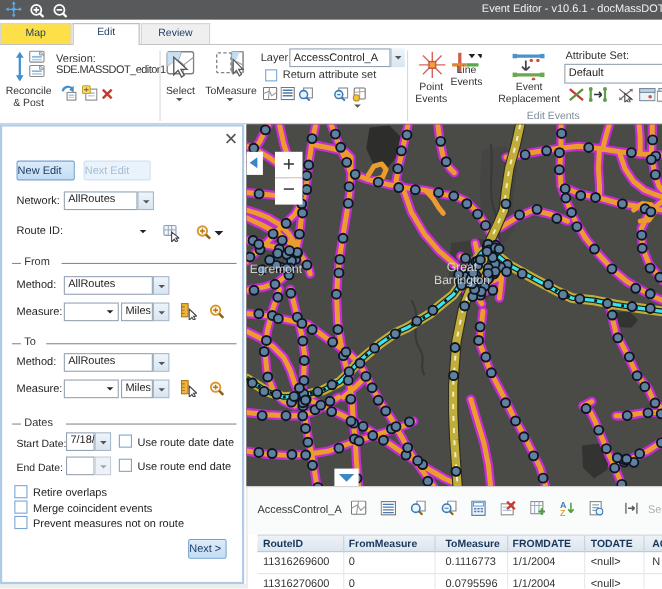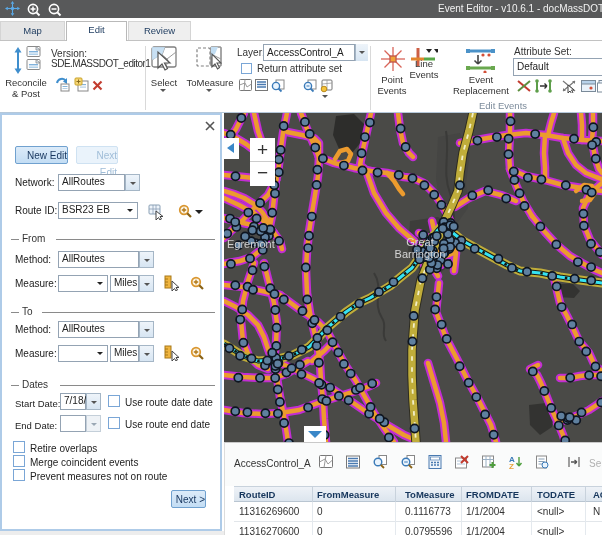--- a/index.html
+++ b/index.html
@@ -67,7 +67,7 @@
   </div>
 <div id="tabrow" class="abs"></div>
 <div id="tabline" class="abs"></div>
-<div class="tab abs" style="left:0px;top:21px;width:65px;height:19px;line-height:17px;background:#e5e5e5;border:1px solid #d4d4d4;border-bottom:none">Map</div>
+<div class="tab abs" style="left:0px;top:21px;width:65px;height:19px;line-height:17px;background:#fde047;border:1px solid #d4d4d4;border-bottom:none">Map</div>
 <div id="tab-edit" class="tab abs" style="line-height:16px">Edit</div>
 <div class="tab abs" style="left:128px;top:21px;width:63px;height:19px;line-height:17px;background:#efefef;border:1px solid #d4d4d4;border-bottom:none">Review</div>
 <div id="ribbon" class="abs">

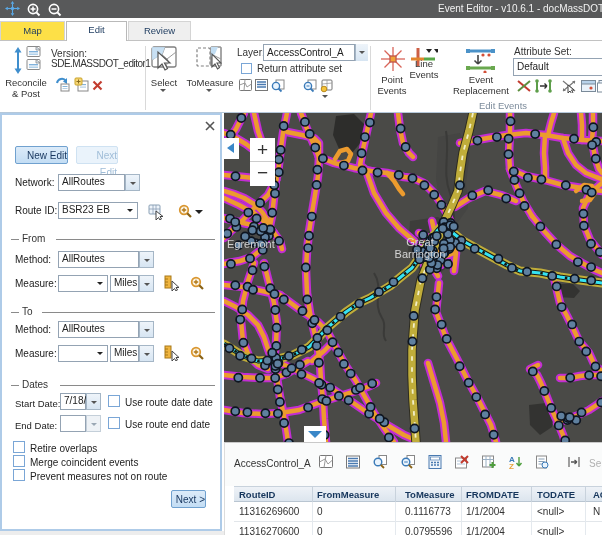--- a/index.html
+++ b/index.html
@@ -23,7 +23,7 @@
 .tri.dis{border-top-color:#9aa7b4}
 #panel{left:0;top:113px;width:222px;height:418px;background:#fff;border:2px solid #aecbe8;z-index:2}
 #phead{left:0;top:0;width:218px;height:21px;background:linear-gradient(#e9f2fc,#d2e4f6);border-bottom:1px solid #b8d2ec;color:#1b3d63;font-size:10.5px;font-weight:bold;line-height:21px;padding-left:7px}
-.btn{position:absolute;font-size:10px;color:#17365e;text-align:right;background:linear-gradient(#dcebf9,#c3ddf4);border:1px solid #70a1cf;border-radius:2px}
+.btn{position:absolute;font-size:10px;color:#17365e;text-align:left;background:linear-gradient(#dcebf9,#c3ddf4);border:1px solid #70a1cf;border-radius:2px}
 .btn.dis{background:#eaf3fb;border-color:#cfe2f2;color:#a0bdd8}
 .sep{position:absolute;height:12px;font-size:10px;color:#333}
 .sepline{position:absolute;top:6px;height:1px;background:#8a8a8a}

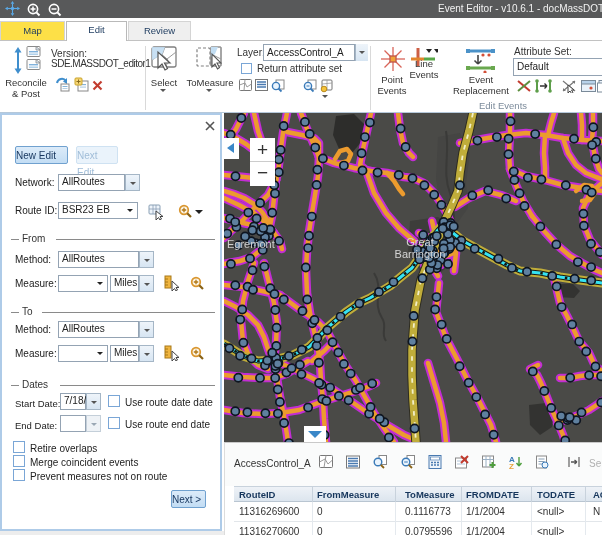--- a/index.html
+++ b/index.html
@@ -244,7 +244,7 @@
       <line x1="9" y1="1" x2="1" y2="9" stroke="#555" stroke-width="1.6"></line>
     </svg>
     <div class="btn" style="left:13px;top:31px;width:53px;height:18px;line-height:17px">New Edit</div>
-    <div class="btn dis" style="left:74px;top:31px;width:42px;height:18px;line-height:17px">Next Edit</div>
+    <div class="btn dis" style="left:74px;top:31px;width:61px;height:18px;line-height:17px">Next Edit</div>
     <div class="lbl" style="left:13px;top:62px">Network:</div>
     <div class="combo abs" style="left:56px;top:59px;width:67px;height:17px">
       <span class="txt" style="color:#222">AllRoutes</span>

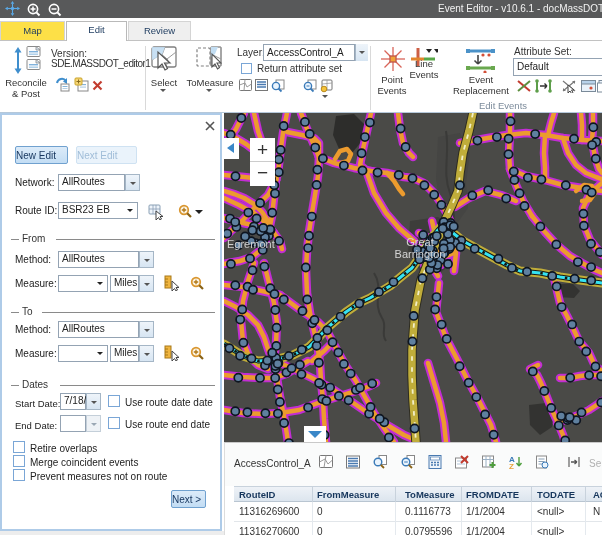--- a/index.html
+++ b/index.html
@@ -253,9 +253,6 @@
       <div class="tri sm" style="left:4px;top:7px"></div>
     </div>
     <div class="lbl" style="left:13px;top:90px">Route ID:</div>
-    <div class="combo abs" style="left:56px;top:87px;width:80px;height:17px">
-      <span class="txt" style="color:#222">BSR23 EB</span>
-    </div>
     <div class="tri sm blk abs" style="left:125px;top:94px"></div>
     <svg class="abs" style="left:146px;top:89px" width="15" height="16" viewBox="0 0 15 16">
       <rect x="1" y="1" width="11" height="9" rx="1" fill="#eef4fa" stroke="#8aa0b5"></rect>

